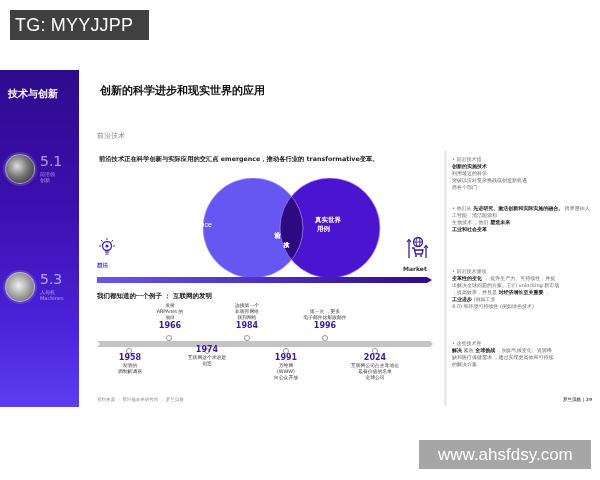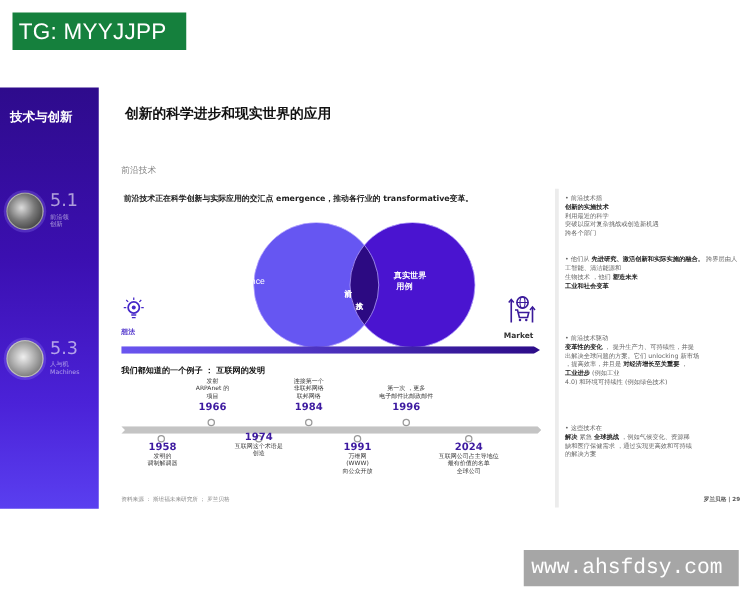--- a/index.html
+++ b/index.html
@@ -6,7 +6,7 @@
   html, body { width: 600px; height: 480px; background: #ffffff; overflow: hidden; }
   body { position: relative; font-family: "DejaVu Sans", "Liberation Sans", sans-serif; color: #111; }
 
-  .wm-top { position: absolute; left: 10px; top: 10px; width: 139px; height: 30px; background: #15803d;
+  .wm-top { position: absolute; left: 10px; top: 10px; width: 139px; height: 30px; background: #404040;
     color: #fff; font-family: "Liberation Sans", sans-serif; font-size: 18px; line-height: 30px; padding-left: 5px; letter-spacing: 0.2px; }
   .wm-bottom { position: absolute; left: 419px; top: 440px; width: 172px; height: 29px; background: #a6a6a6;
     color: #fff; font-family: Liberation Mono, monospace; font-size: 17px; line-height: 29px; padding-left: 6px; }

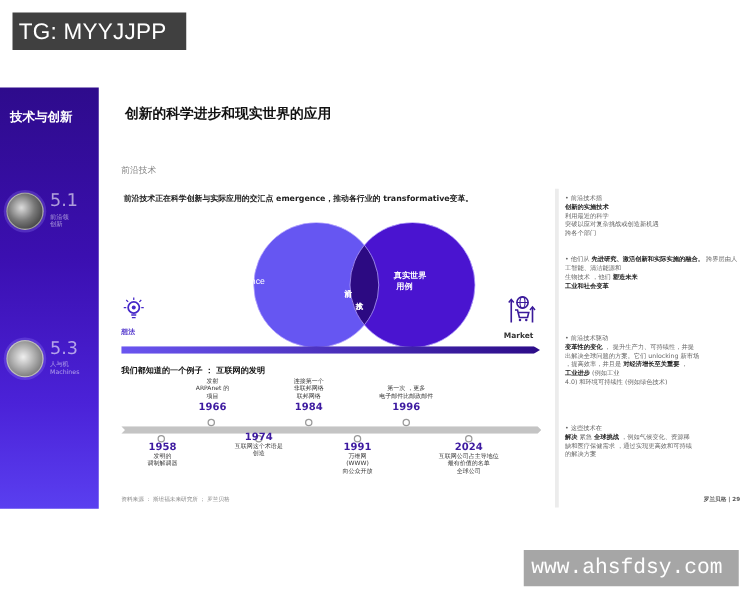--- a/index.html
+++ b/index.html
@@ -9,7 +9,7 @@
   .wm-top { position: absolute; left: 10px; top: 10px; width: 139px; height: 30px; background: #404040;
     color: #fff; font-family: "Liberation Sans", sans-serif; font-size: 18px; line-height: 30px; padding-left: 5px; letter-spacing: 0.2px; }
   .wm-bottom { position: absolute; left: 419px; top: 440px; width: 172px; height: 29px; background: #a6a6a6;
-    color: #fff; font-family: Liberation Mono, monospace; font-size: 17px; line-height: 29px; padding-left: 6px; }
+    color: #fff; font-family: Liberation Sans, sans-serif; font-size: 17px; line-height: 29px; padding-left: 19px; }
 
   .sidebar { position: absolute; left: 0; top: 70px; width: 79px; height: 337px;
     background: linear-gradient(180deg, #2e0b8c 0%, #3b0fb0 40%, #4b22d8 75%, #5a3ff0 100%); }

